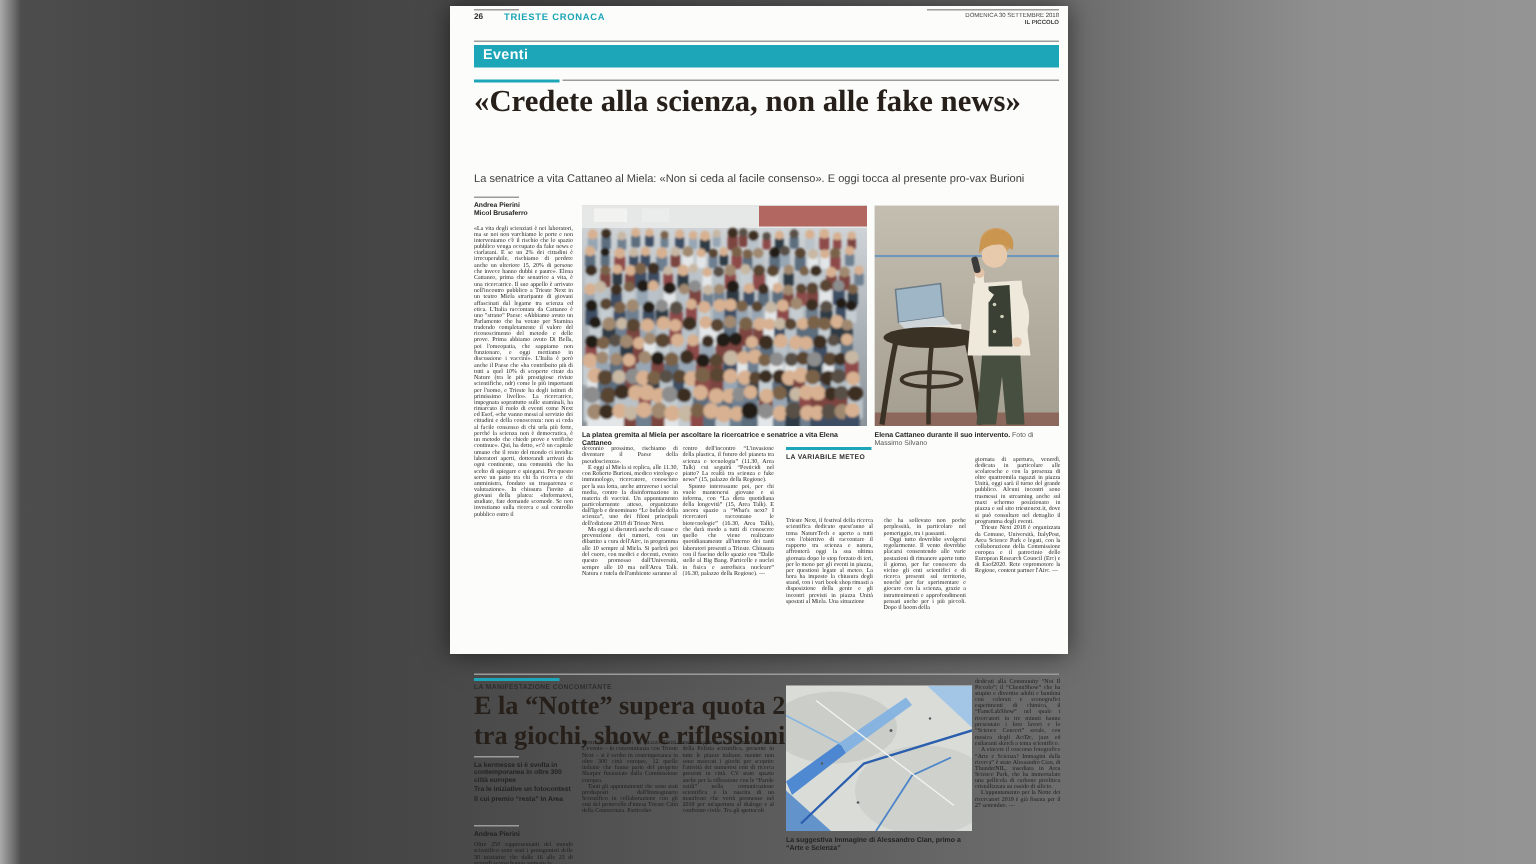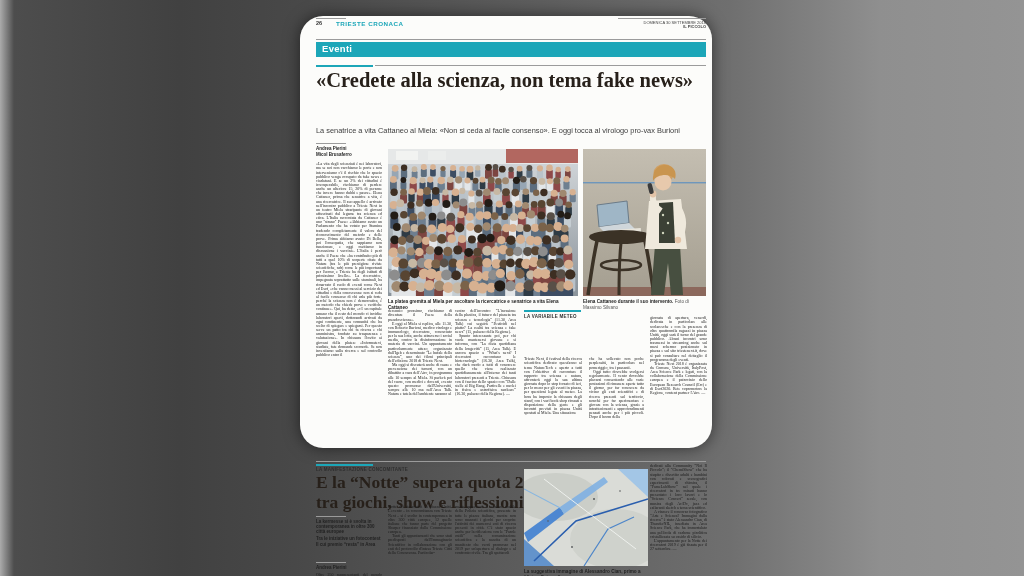--- a/index.html
+++ b/index.html
@@ -9,7 +9,7 @@
     background:linear-gradient(90deg,#ababab 0px,#4d4d4d 14px,#414141 180px,#484848 295px,#6f6f6f 730px,#8f8f8f 880px,#949494 1024px);
     font-family:"Liberation Serif",serif;
   }
-  #page{position:absolute;left:300px;top:16px;width:412px;height:432px;background:#fcfcfa;box-shadow:0 0 16px rgba(0,0,0,.55);border-radius:23px;}
+  #page{position:absolute;left:300px;top:4px;width:412px;height:432px;background:#fcfcfa;box-shadow:0 0 16px rgba(0,0,0,.55);}
   .abs{position:absolute;}
   .half{transform:scale(.5);transform-origin:0 0;width:200%;}
   .hairline{background:#9b9b9b;height:1px;}

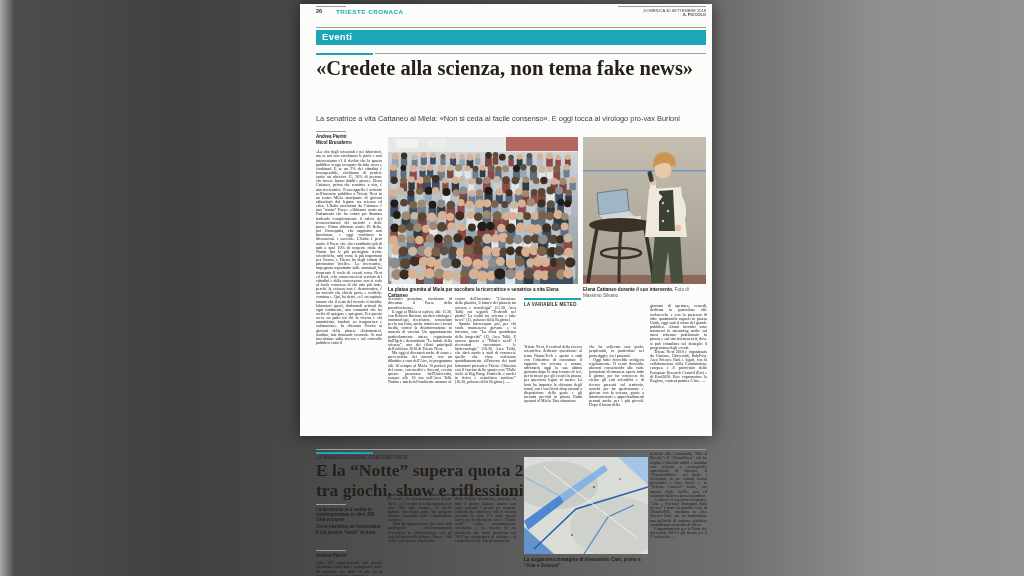--- a/index.html
+++ b/index.html
@@ -57,7 +57,7 @@
   <div class="abs accentbar" style="left:16px;top:48.5px;width:57px;height:2px"></div>
   <div class="abs hairline" style="left:75px;top:49px;width:331px"></div>
   <div class="abs headline" style="left:16px;top:53px;font-size:20.5px;line-height:23px">
-    <div>«Credete alla scienza, non tema fake news»</div>
+    <div>«Credete alla scienza, non alle fake news»</div>
   </div>
   <div class="abs deck" style="left:16px;top:110px">La senatrice a vita Cattaneo al Miela: «Non si ceda al facile consenso». E oggi tocca al virologo pro-vax Burioni</div>
 

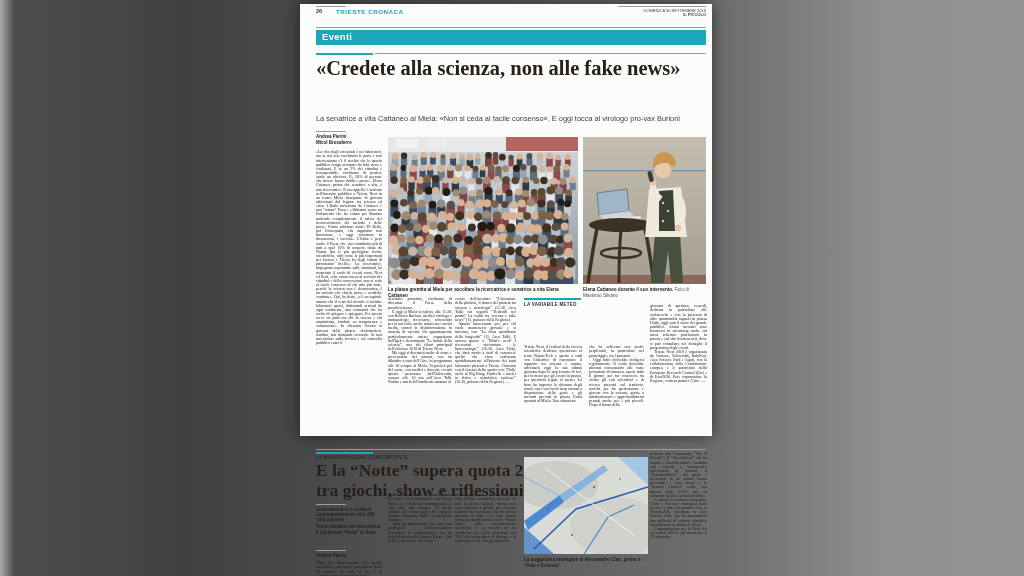--- a/index.html
+++ b/index.html
@@ -59,7 +59,7 @@
   <div class="abs headline" style="left:16px;top:53px;font-size:20.5px;line-height:23px">
     <div>«Credete alla scienza, non alle fake news»</div>
   </div>
-  <div class="abs deck" style="left:16px;top:110px">La senatrice a vita Cattaneo al Miela: «Non si ceda al facile consenso». E oggi tocca al virologo pro-vax Burioni</div>
+  <div class="abs deck" style="left:16px;top:110px">La senatrice a vita Cattaneo al Miela: «Non si ceda al facile consenso». E oggi tocca al presente pro-vax Burioni</div>
 
   <div class="abs hairline" style="left:16px;top:127px;width:30px"></div>
   <div class="abs" style="left:16px;top:130px;width:66px">

